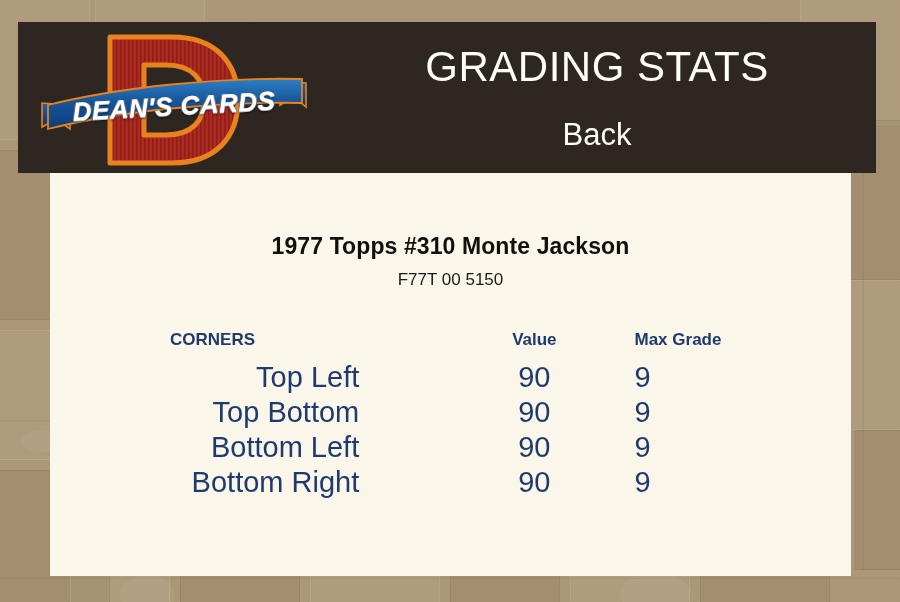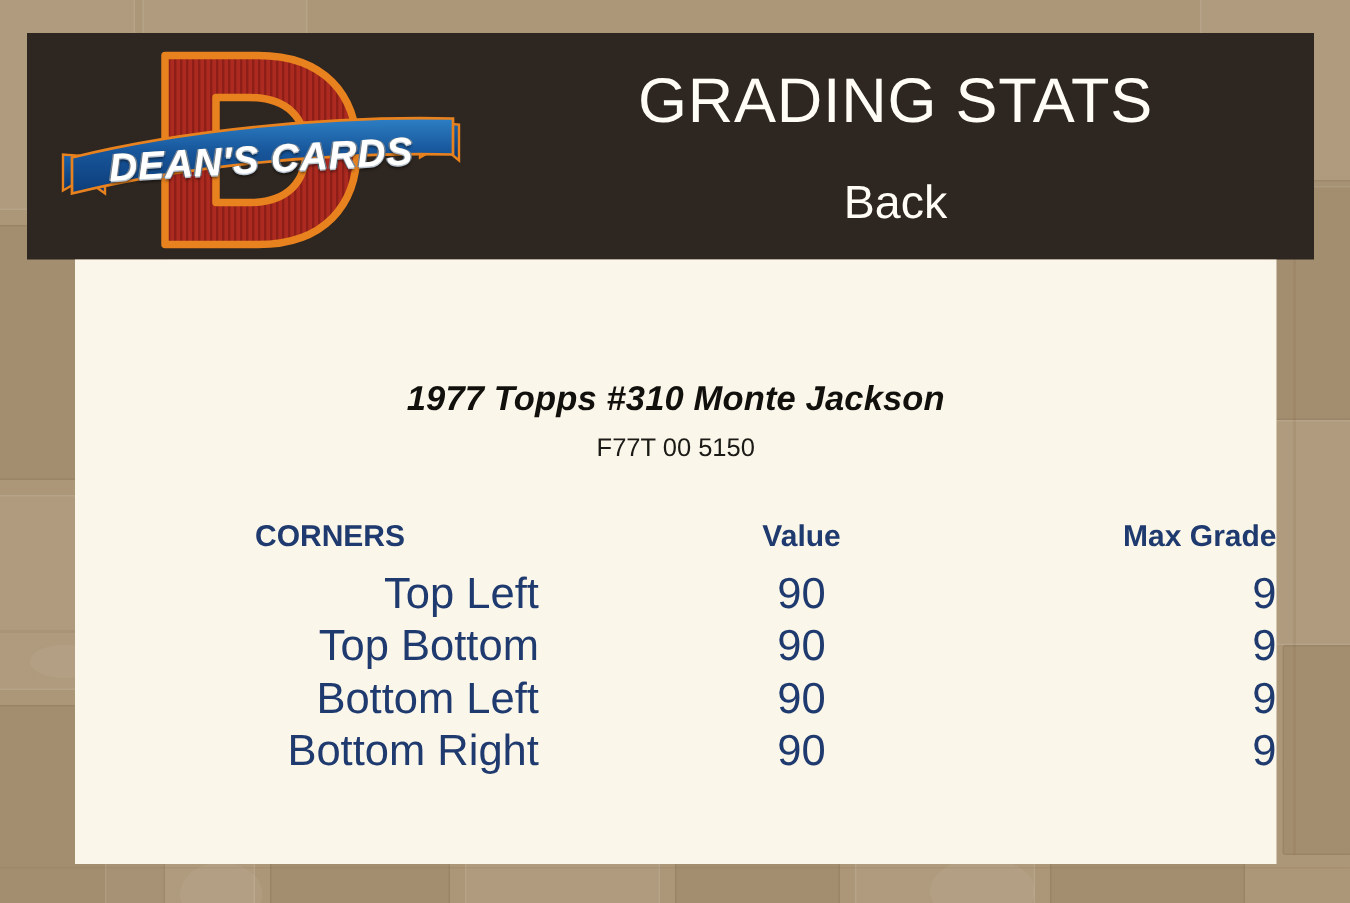--- a/index.html
+++ b/index.html
@@ -157,9 +157,8 @@
     color: #11100d;
     font-size: 23px;
     font-weight: bold;
-    margin-top: 79px;
+    margin-top: 60px;
     letter-spacing: 0.1px;
-    font-style: italic;
   }
   #card-subtitle {
     text-align: center;

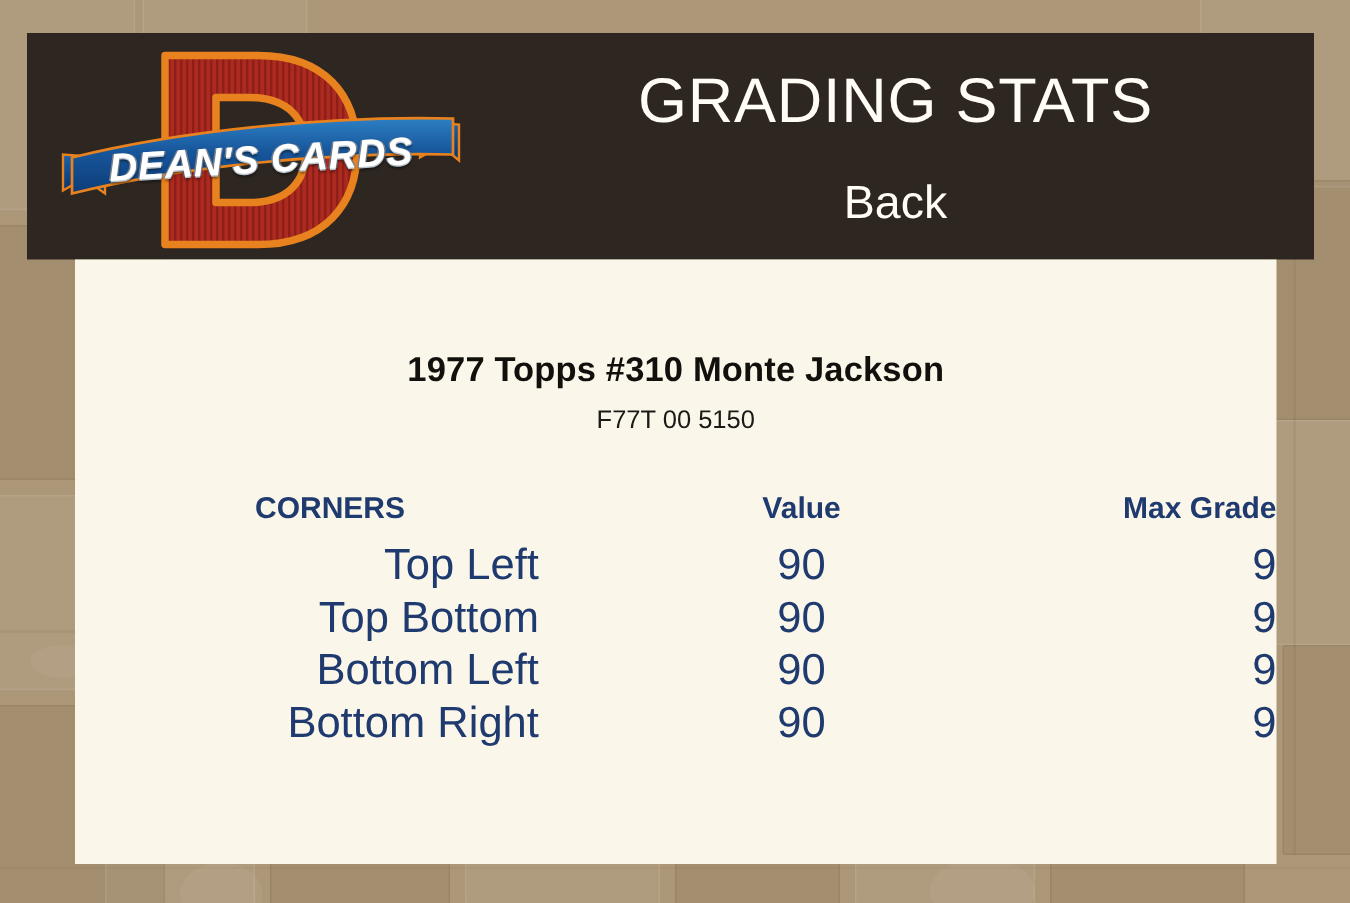--- a/index.html
+++ b/index.html
@@ -185,7 +185,7 @@
   }
   #stats-table thead th {
     font-weight: bold;
-    font-size: 20px;
+    font-size: 17px;
     padding-bottom: 3px;
   }
   #stats-table .col-label   { width: 355px; }

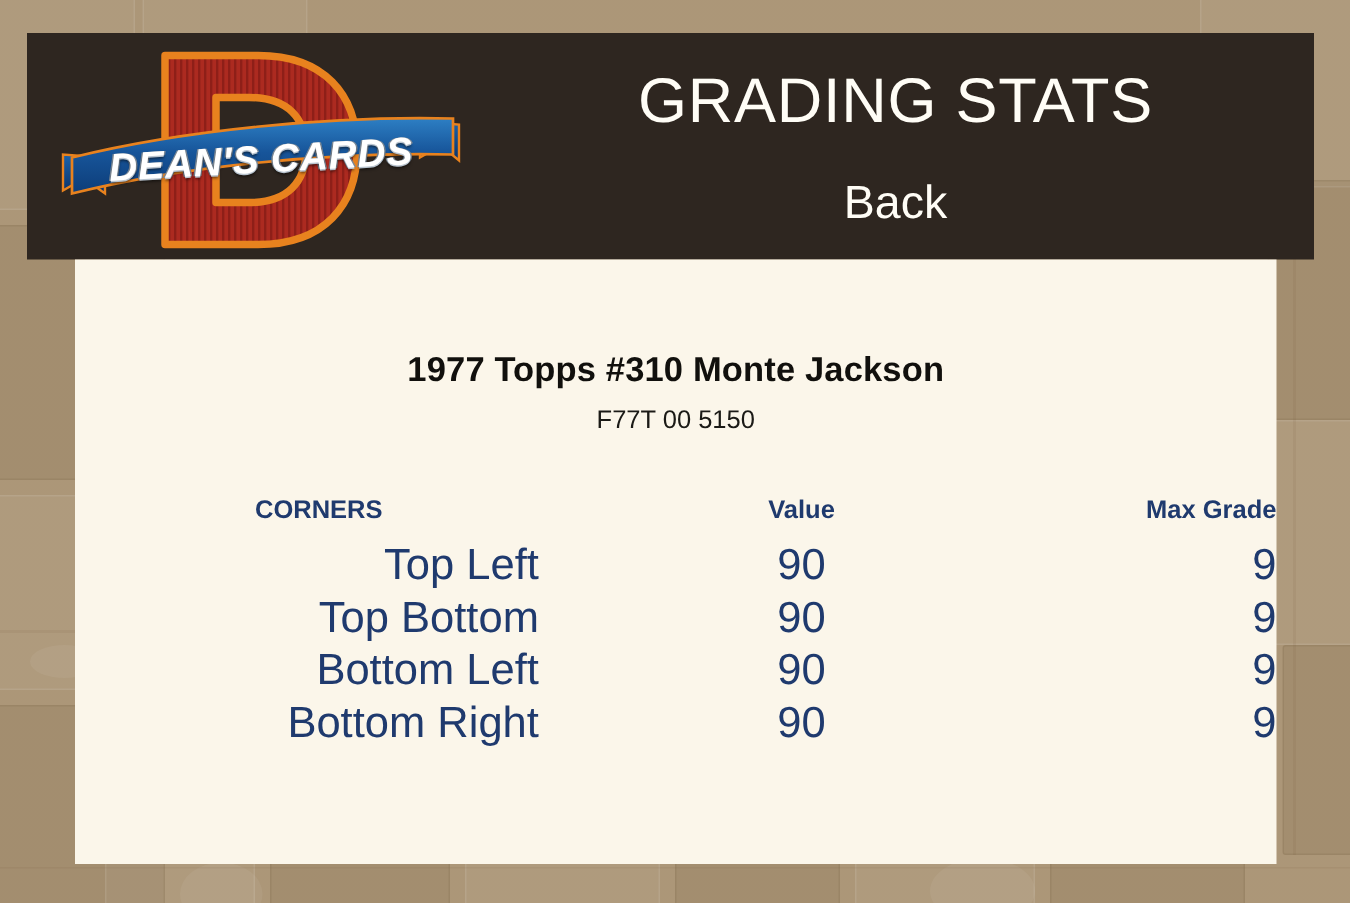--- a/index.html
+++ b/index.html
@@ -190,7 +190,7 @@
   }
   #stats-table .col-label   { width: 355px; }
   #stats-table .col-value   { width: 185px; text-align: center; }
-  #stats-table .col-max     { width: 200px; text-align: right; }
+  #stats-table .col-max     { width: 200px; text-align: left; }
 
   #stats-table thead .col-label {
     text-align: left;

